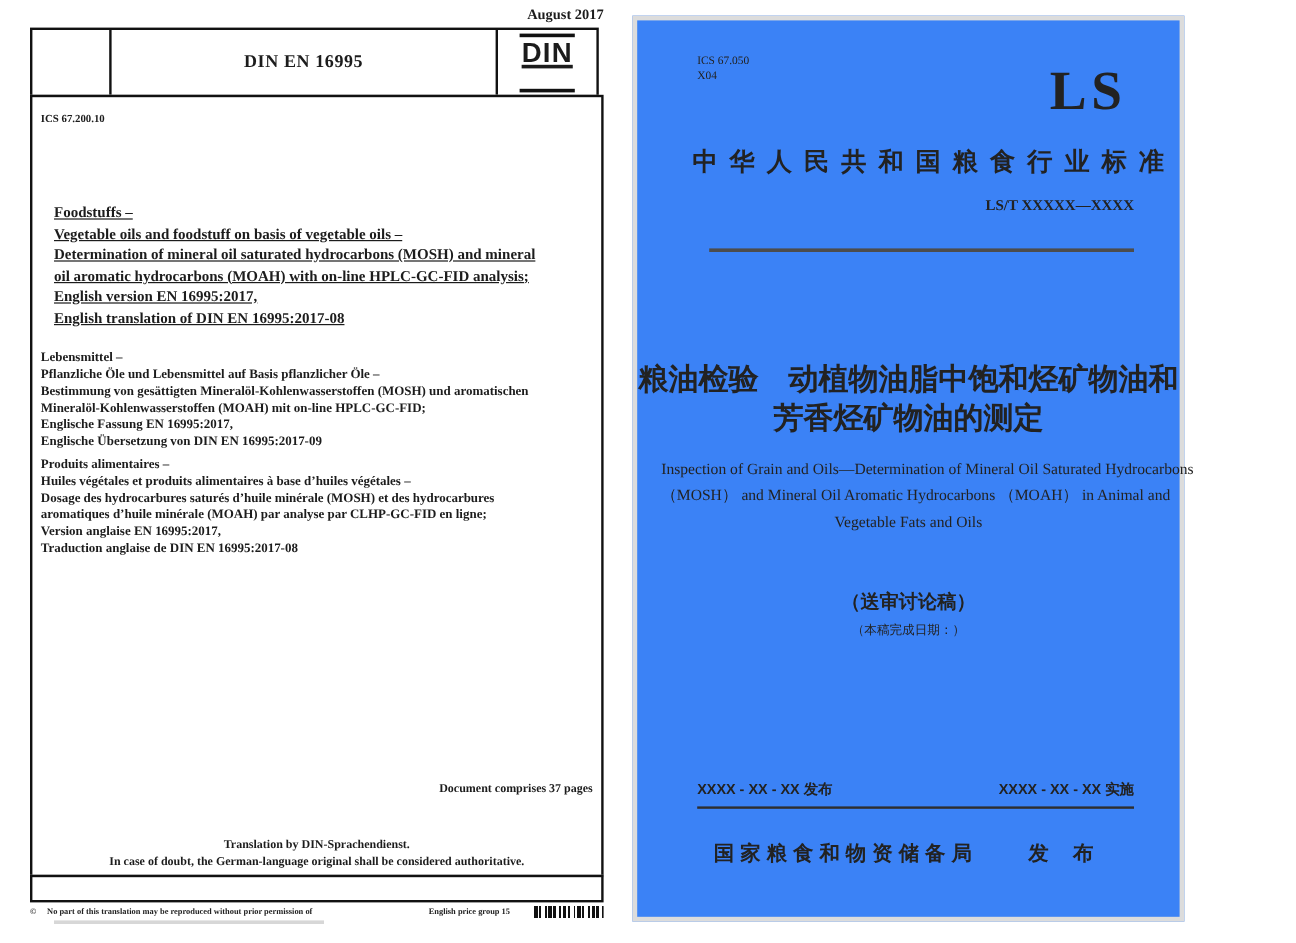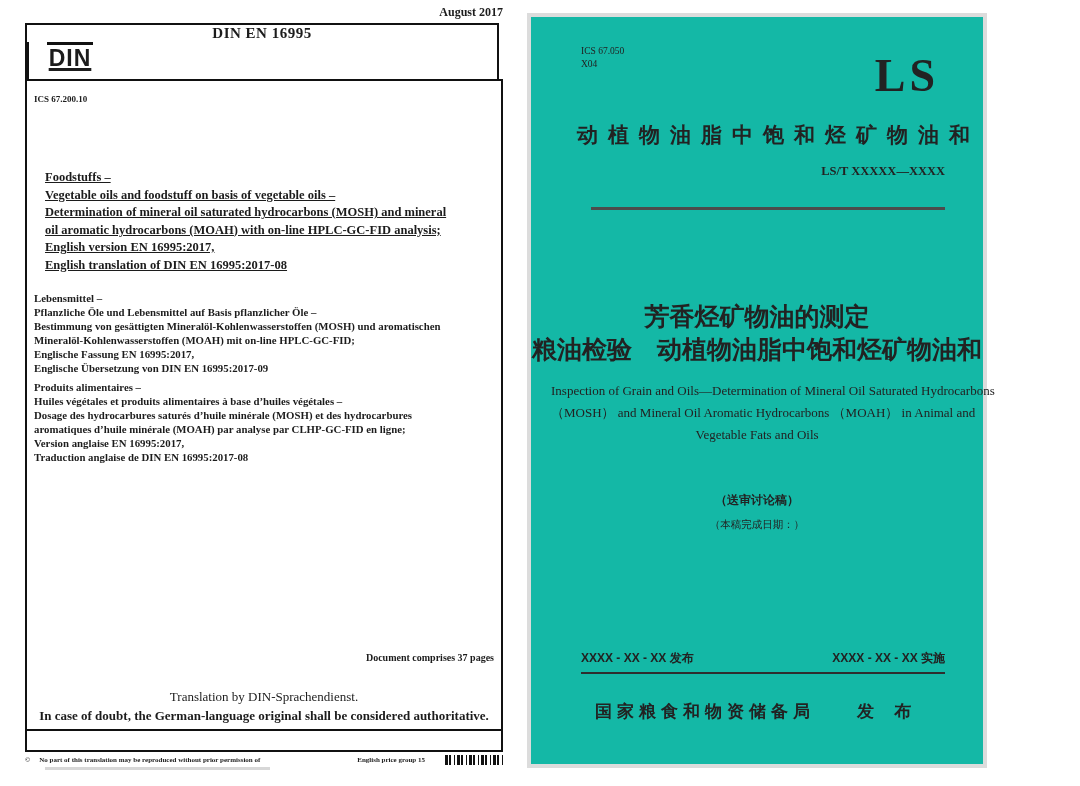--- a/index.html
+++ b/index.html
@@ -13,7 +13,7 @@
   .august { position:absolute; top:5px; left:25px; width:478px; text-align:right;
             font-weight:bold; font-size:12px; }
   .hdr-table { position:absolute; top:23px; left:25px; width:474px; height:58px;
-               border:2.5px solid #111; display:flex; background:#fff;flex-direction:column; }
+               border:2.5px solid #111; display:flex; background:#fff; }
   .hdr-c1 { width:66px; border-right:2.5px solid #111; }
   .hdr-c2 { flex:1; display:flex; align-items:center; justify-content:center;
             font-weight:bold; font-size:15px; letter-spacing:.5px; }

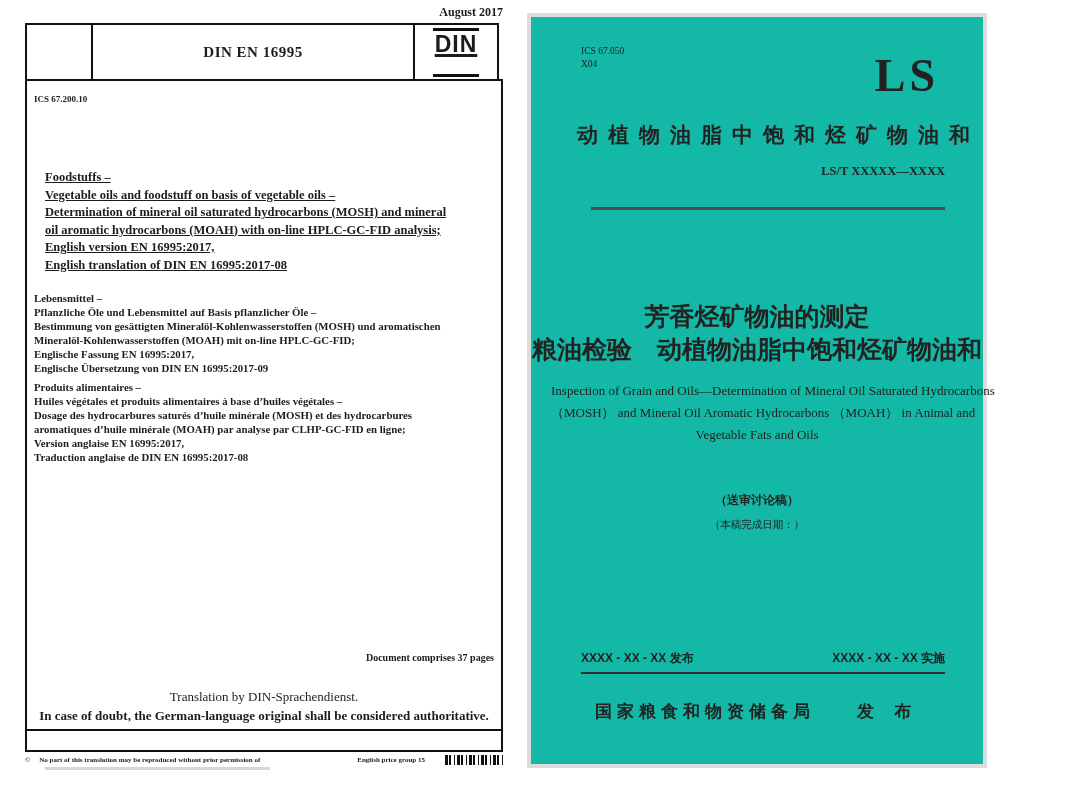--- a/index.html
+++ b/index.html
@@ -45,7 +45,7 @@
 
   
   .right-page { position:absolute; left:527px; top:13px; width:460px; height:755px;
-                background:#14b8a6; border:4px solid #dcdcdc; color:#222; }
+                background:#3b82f6; border:4px solid #dcdcdc; color:#222; }
   .ics-right { position:absolute; top:28px; left:50px; font-size:9.5px; line-height:13px; }
   .ls-logo { position:absolute; top:36px; right:44px; font-weight:bold; font-size:46px;
              letter-spacing:4px; line-height:1; }

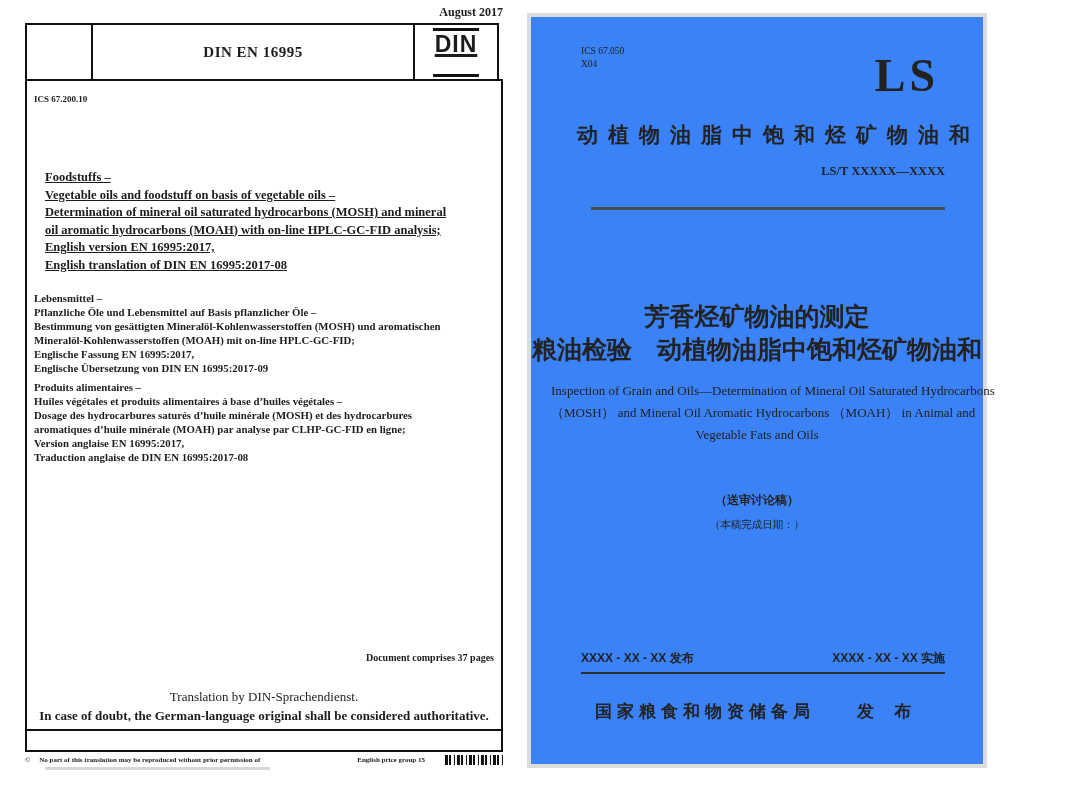--- a/index.html
+++ b/index.html
@@ -133,7 +133,7 @@
     </div>
 
     <div class="ls-logo">LS</div>
-    <div class="std-name">动植物油脂中饱和烃矿物油和</div>
+    <div class="std-name">中华人民共和国粮食行业标准</div>
     <div class="doc-num">LS/T XXXXX—XXXX</div>
     <div class="rule"></div>
 

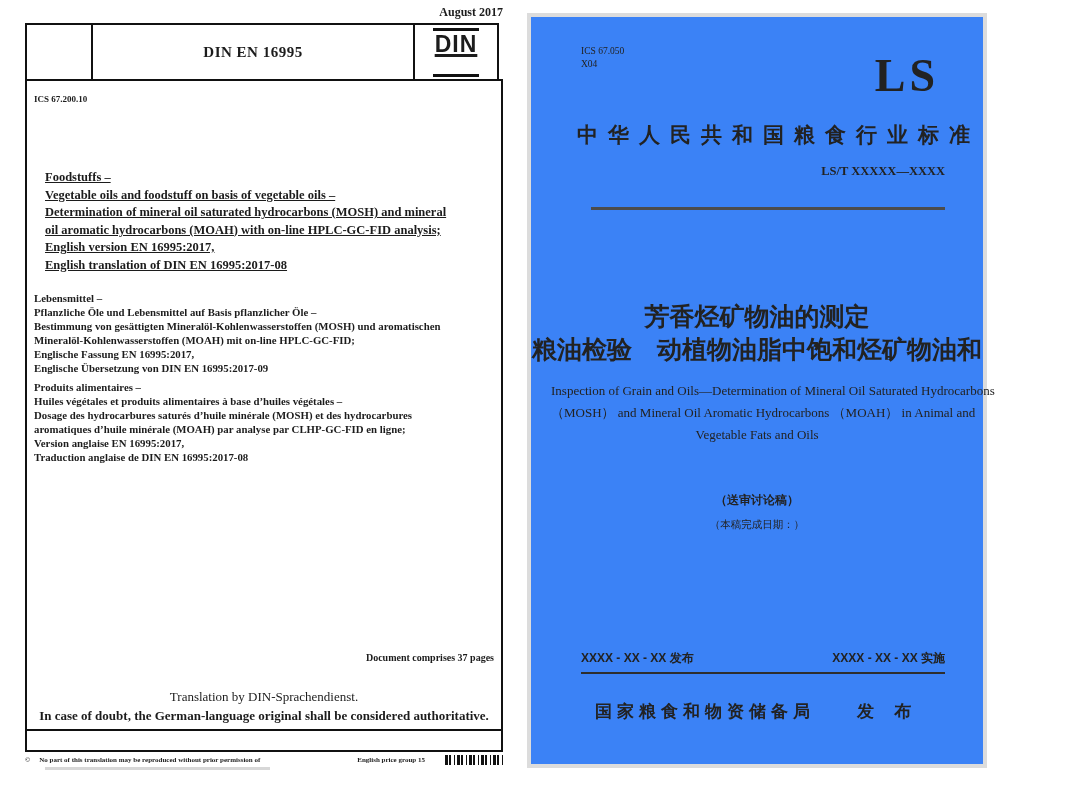--- a/index.html
+++ b/index.html
@@ -138,8 +138,8 @@
     <div class="rule"></div>
 
     <div class="cn-title">
+      <div>粮油检验　动植物油脂中饱和烃矿物油和</div>
       <div>芳香烃矿物油的测定</div>
-      <div>粮油检验　动植物油脂中饱和烃矿物油和</div>
     </div>
 
     <div class="en-title2 pre">Inspection of Grain and Oils—Determination of Mineral Oil Saturated Hydrocarbons

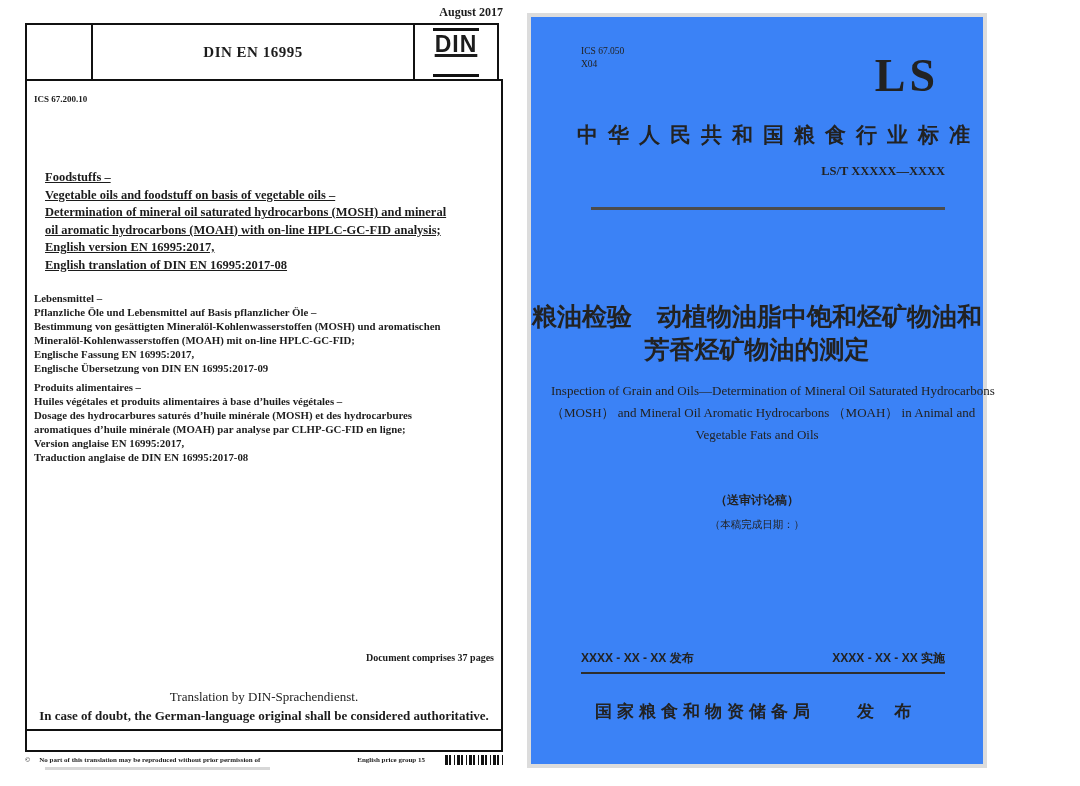--- a/index.html
+++ b/index.html
@@ -61,7 +61,7 @@
                font-size:13px; line-height:22px; }
   .consistency { position:absolute; top:441px; left:0; right:0; text-align:center; font-size:13.5px; }
   .draft { position:absolute; top:475px; left:0; right:0; text-align:center;
-           font-weight:bold; font-size:12px; }
+           font-weight:bold; font-size:16px; }
   .date-note { position:absolute; top:501px; left:0; right:0; text-align:center; font-size:10.5px; }
   .issue-row { position:absolute; top:633px; left:50px; right:38px; display:flex;
                justify-content:space-between; font-weight:bold; font-size:12px;

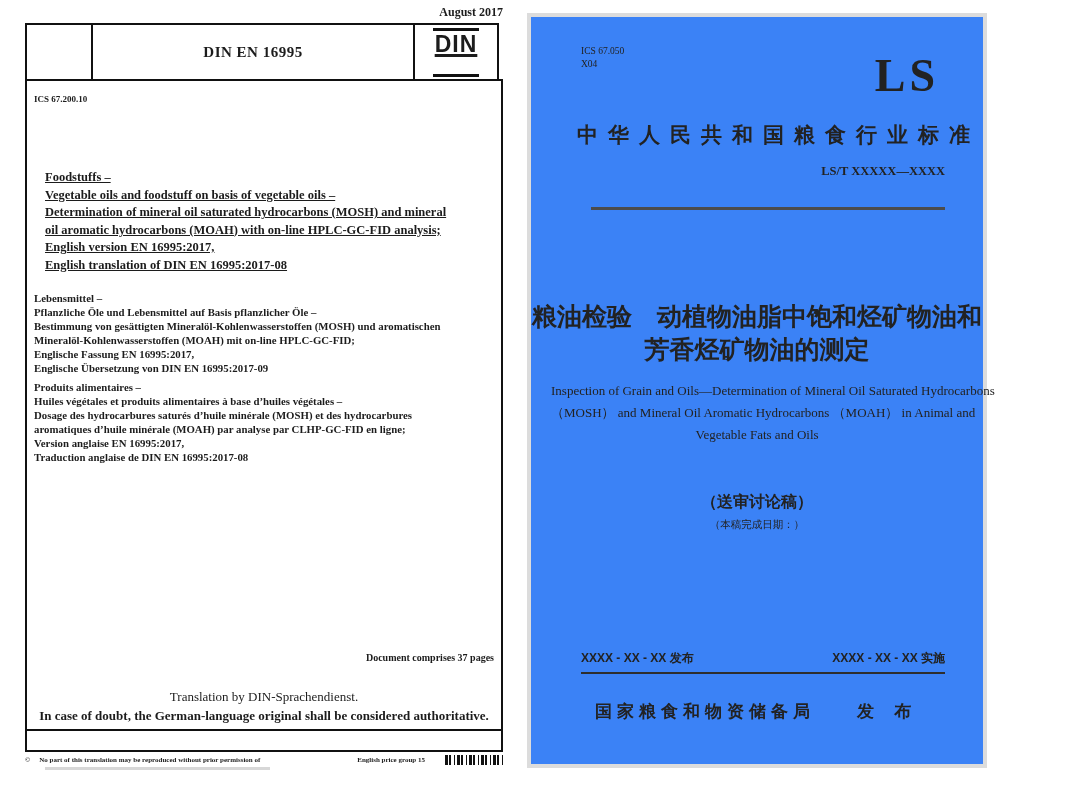--- a/index.html
+++ b/index.html
@@ -30,7 +30,7 @@
   .title-fr { position:absolute; top:299px; left:7px; font-weight:bold; font-size:10.8px; line-height:14px; }
   .pages-note { position:absolute; top:571px; right:7px; font-weight:bold; font-size:10px; }
   .trans-note { position:absolute; bottom:5px; left:0; right:0; text-align:center; }
-  .tn1 { font-weight:normal; font-size:13px; margin-bottom:3px; }
+  .tn1 { font-weight:bold; font-size:10px; margin-bottom:3px; }
   .tn2 { font-weight:bold; font-size:13px; }
   .empty-row { position:absolute; top:729px; left:25px; width:478px; height:23px;
                border:2.5px solid #111; background:#fff; }

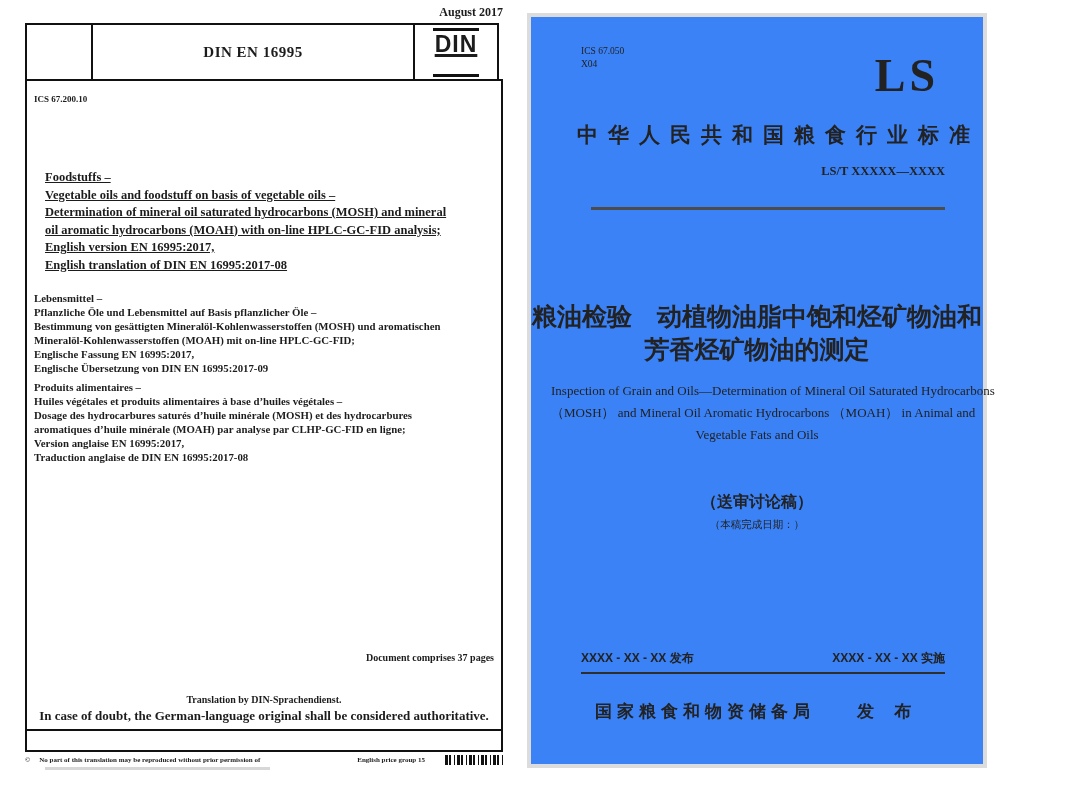--- a/index.html
+++ b/index.html
@@ -31,7 +31,7 @@
   .pages-note { position:absolute; top:571px; right:7px; font-weight:bold; font-size:10px; }
   .trans-note { position:absolute; bottom:5px; left:0; right:0; text-align:center; }
   .tn1 { font-weight:bold; font-size:10px; margin-bottom:3px; }
-  .tn2 { font-weight:bold; font-size:13px; }
+  .tn2 { font-weight:bold; font-size:10px; }
   .empty-row { position:absolute; top:729px; left:25px; width:478px; height:23px;
                border:2.5px solid #111; background:#fff; }
   .din-footer { position:absolute; top:756px; left:25px; width:478px; display:flex;

